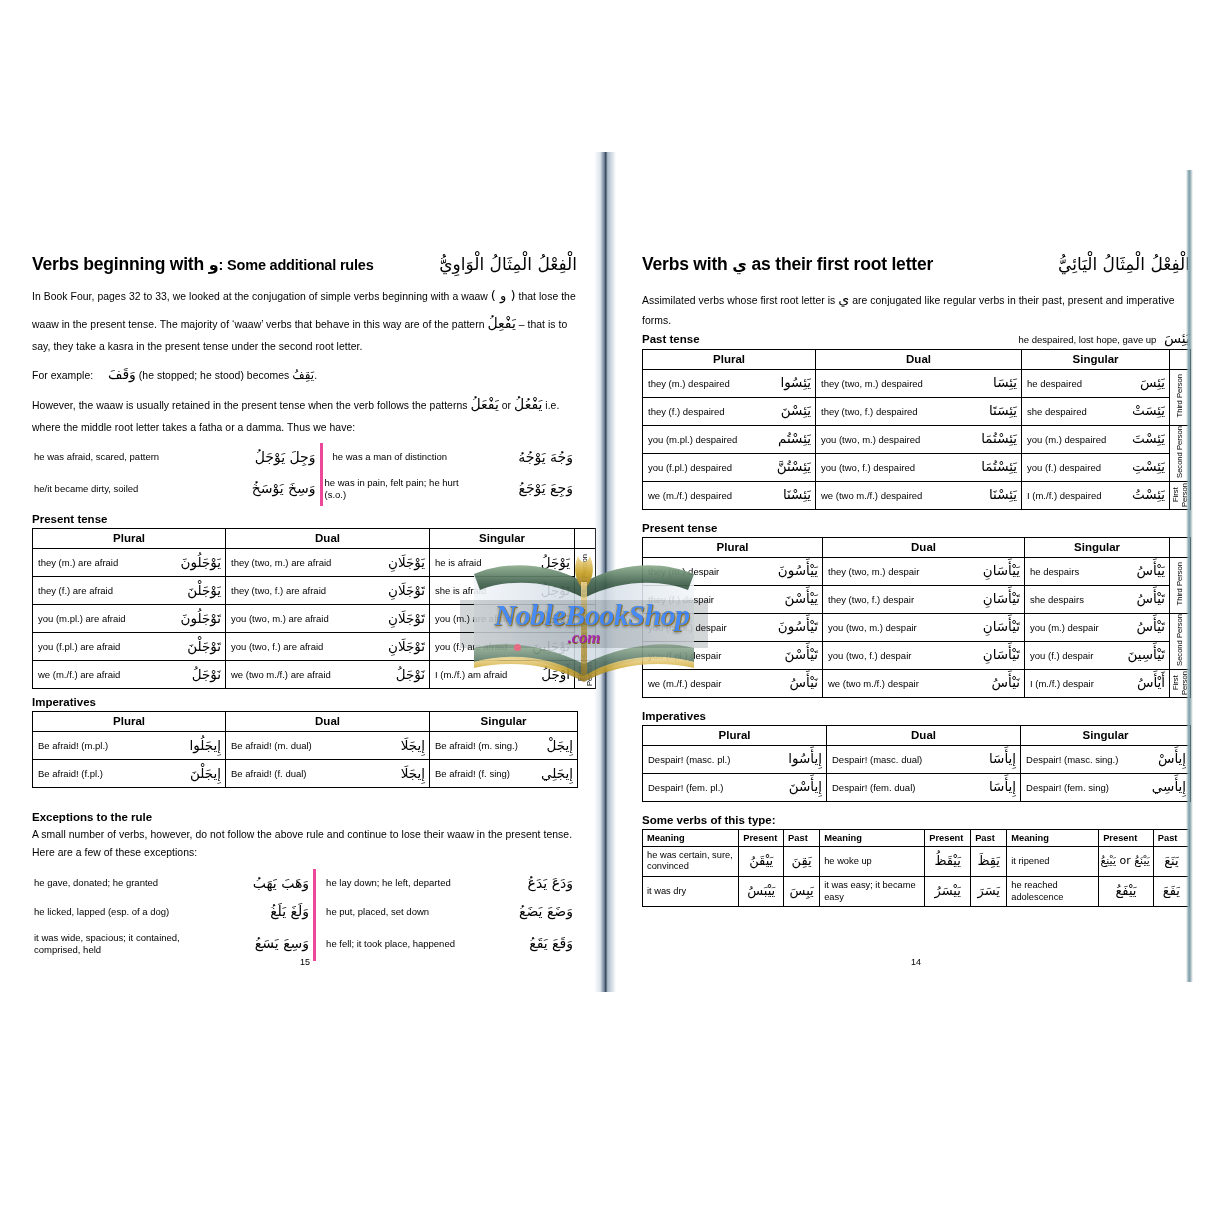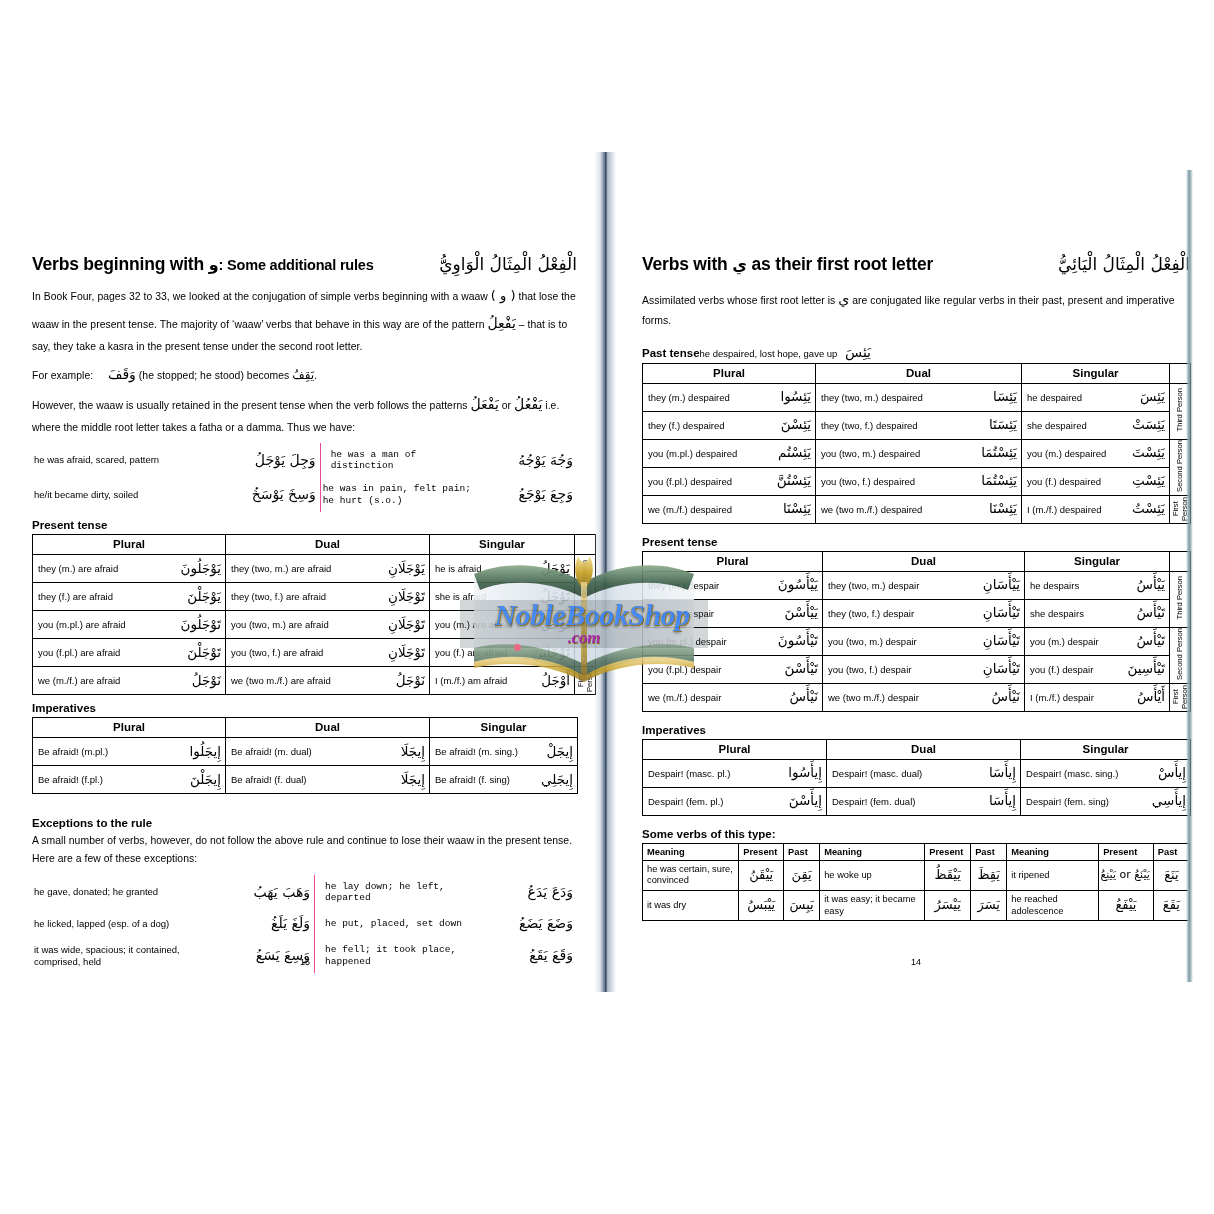--- a/index.html
+++ b/index.html
@@ -442,7 +442,7 @@
       <span>are conjugated like regular verbs in their past, present and imperative forms.</span>
     </p>
 
-    <div style="display:flex;align-items:baseline;justify-content:flex-start;margin-top:14px;">
+    <div style="display:flex;align-items:baseline;justify-content:space-between;margin-top:0;">
       <h3 class="sec" style="margin:0;">Past tense</h3>
       <div style="font-size:9.5px;white-space:nowrap;">
         <span>he despaired, lost hope, gave up</span>

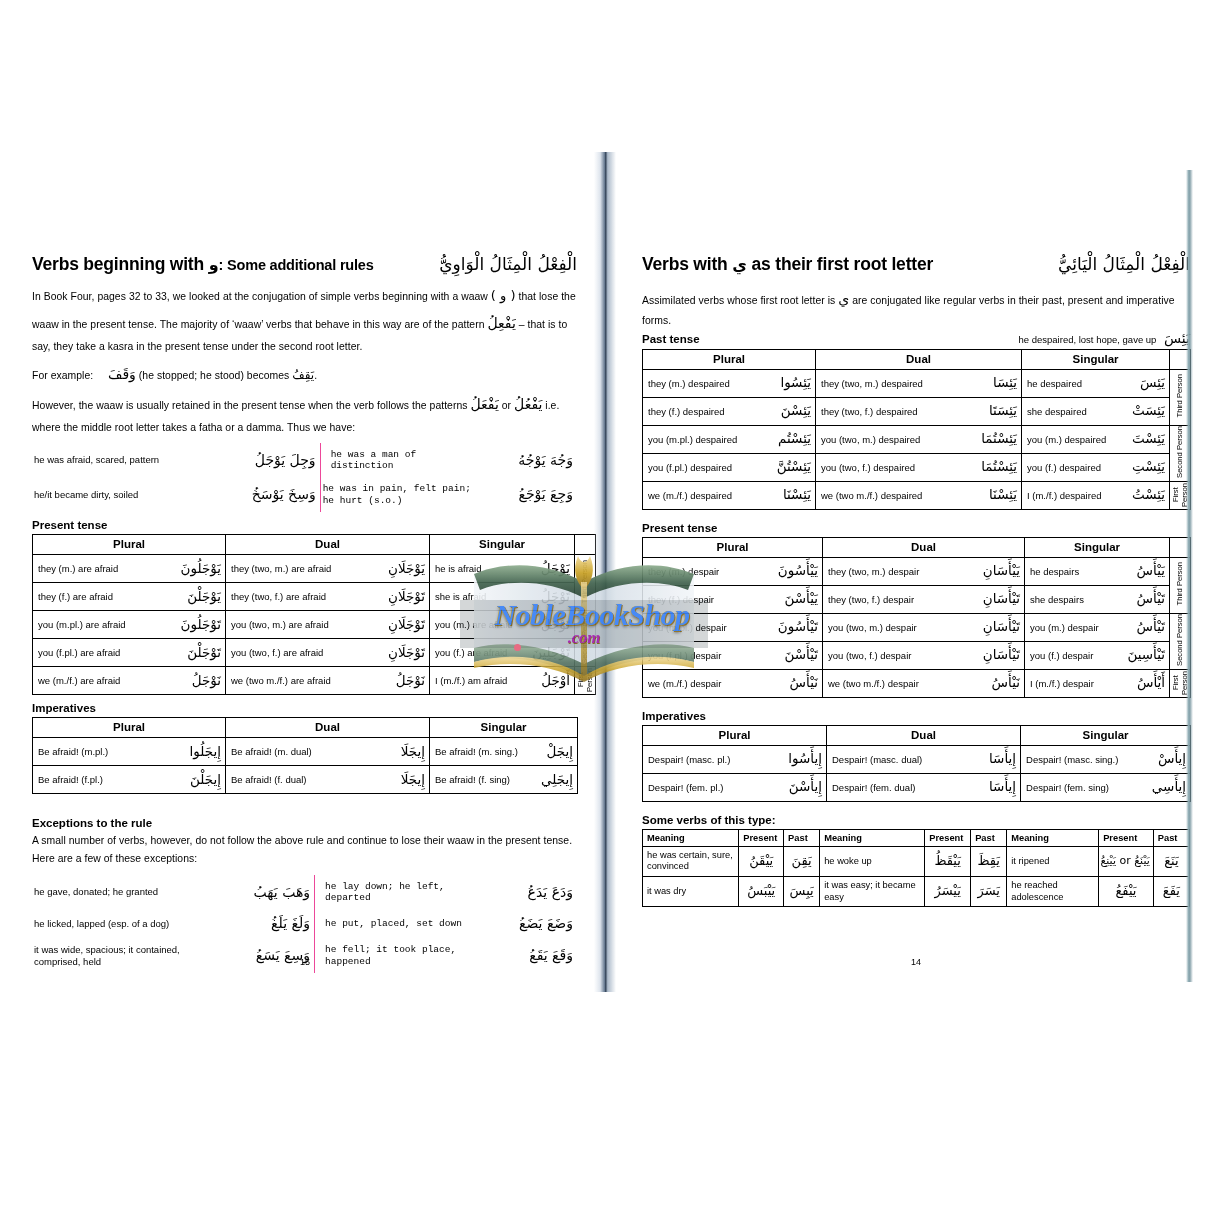--- a/index.html
+++ b/index.html
@@ -117,7 +117,7 @@
     white-space: nowrap;
     padding-right: 4px;
   }
-  .vocab td.divider { border-left: 1px solid #ec4899; font-family: Liberation Mono, monospace; }
+  .vocab td.divider { border-left: 3px solid #ec4899; }
 
   
   table.conj {

